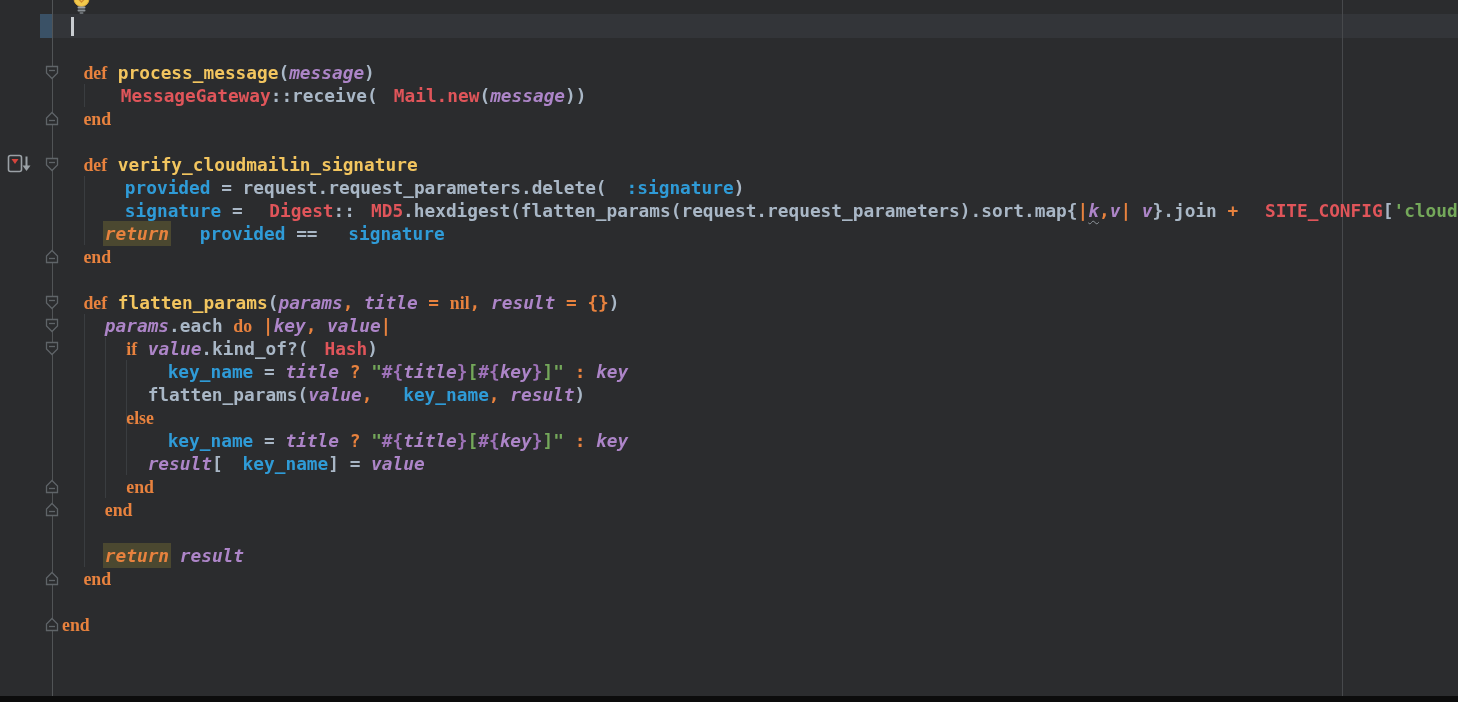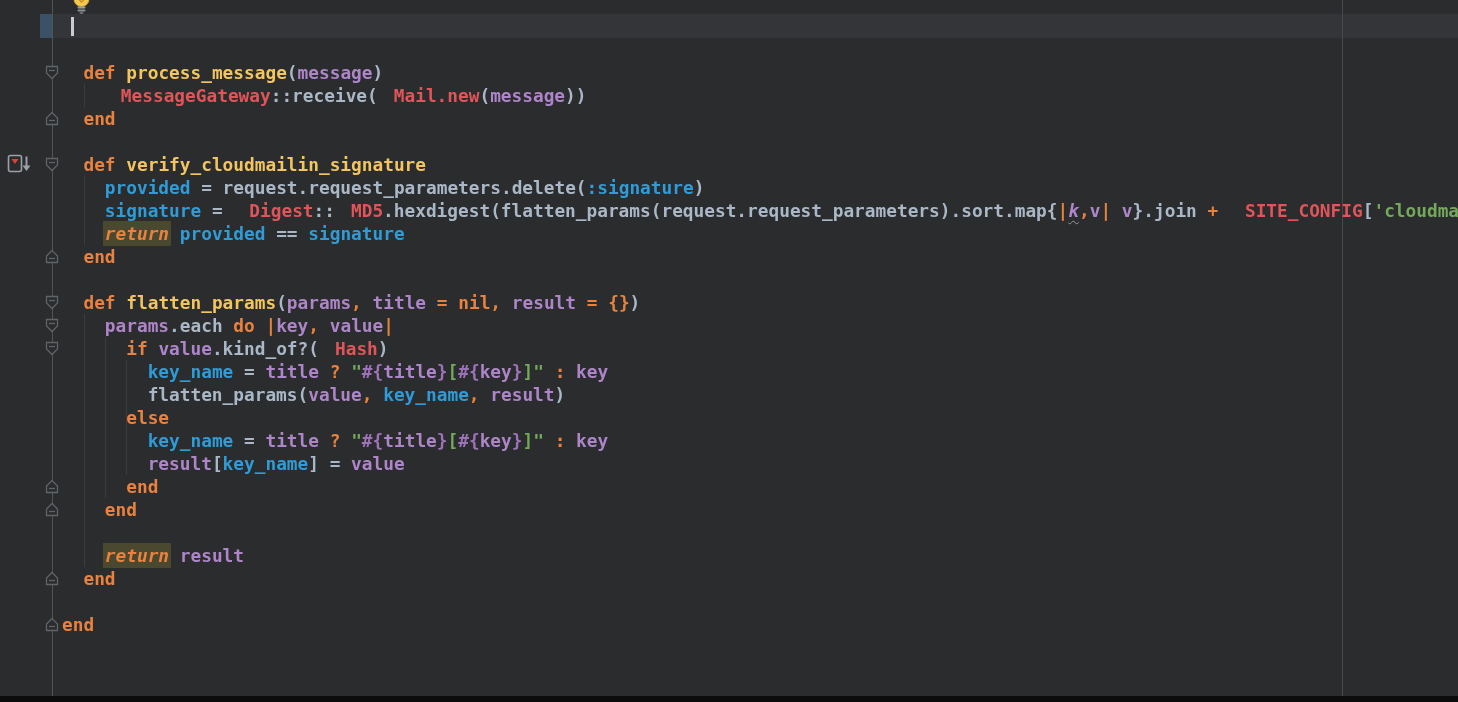--- a/index.html
+++ b/index.html
@@ -23,7 +23,7 @@
   }
   .code-line{height:23px;white-space:pre;}
   .tk-plain{color:var(--plain);}
-  .tk-kw{color:var(--kw);}
+  .tk-kw{color:var(--kw);font-family:Liberation Serif, serif;}
   .tk-kw-hl{color:var(--kw);background:var(--return-highlight);box-shadow:0 0 0 2px var(--return-highlight);font-style:italic;}
   .tk-method{color:var(--method);}
   .tk-param{color:var(--param);margin-top:15px;}

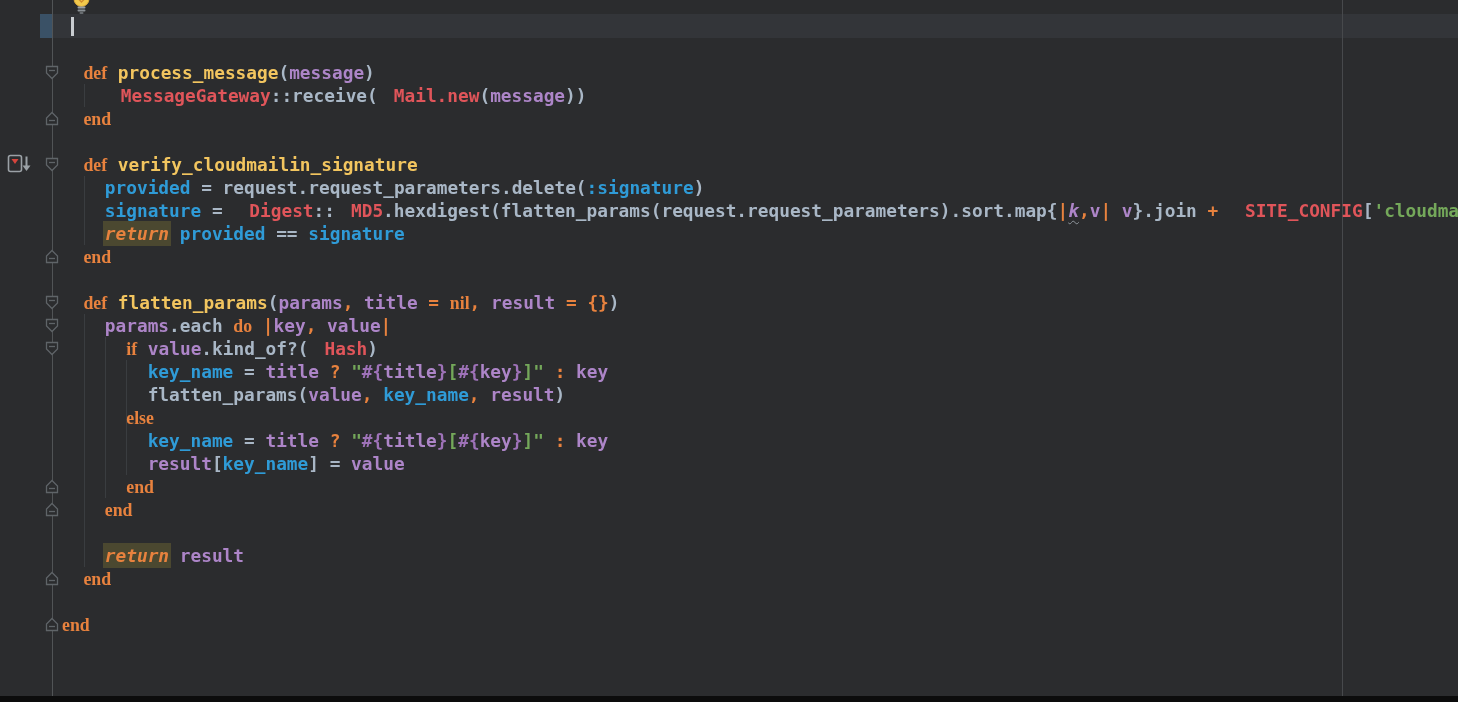--- a/index.html
+++ b/index.html
@@ -26,7 +26,7 @@
   .tk-kw{color:var(--kw);font-family:Liberation Serif, serif;}
   .tk-kw-hl{color:var(--kw);background:var(--return-highlight);box-shadow:0 0 0 2px var(--return-highlight);font-style:italic;}
   .tk-method{color:var(--method);}
-  .tk-param{color:var(--param);margin-top:15px;}
+  .tk-param{color:var(--param);font-style:italic;margin-top:15px;}
   .tk-param-u{color:var(--param);font-style:italic;
     text-decoration:underline wavy 1px var(--underline);text-underline-offset:3px;}
   .tk-var{color:var(--var);}

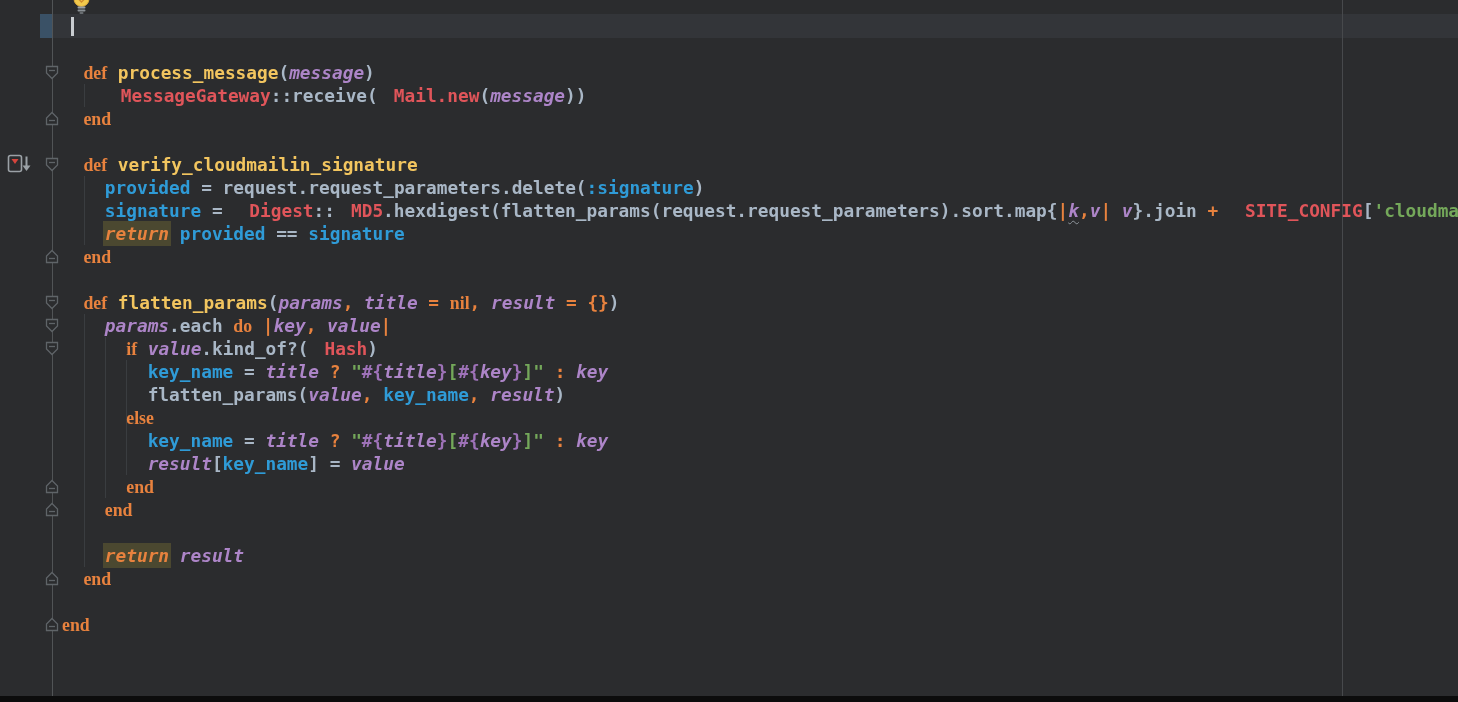--- a/index.html
+++ b/index.html
@@ -29,7 +29,7 @@
   .tk-param{color:var(--param);font-style:italic;margin-top:15px;}
   .tk-param-u{color:var(--param);font-style:italic;
     text-decoration:underline wavy 1px var(--underline);text-underline-offset:3px;}
-  .tk-var{color:var(--var);}
+  .tk-var{color:var(--var);margin-left:20px;}
   .tk-const{color:var(--const);padding-left:16px;}
   .tk-str{color:var(--str);}
   .tk-interp{color:var(--interp);}

